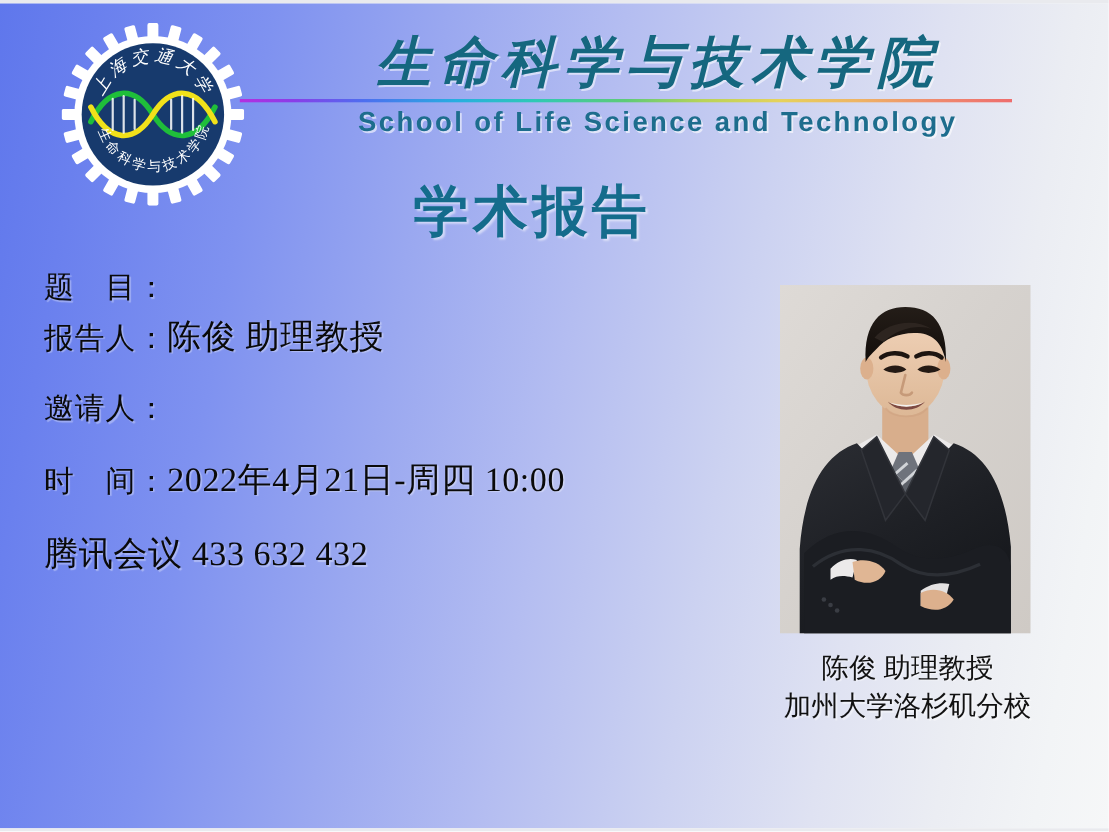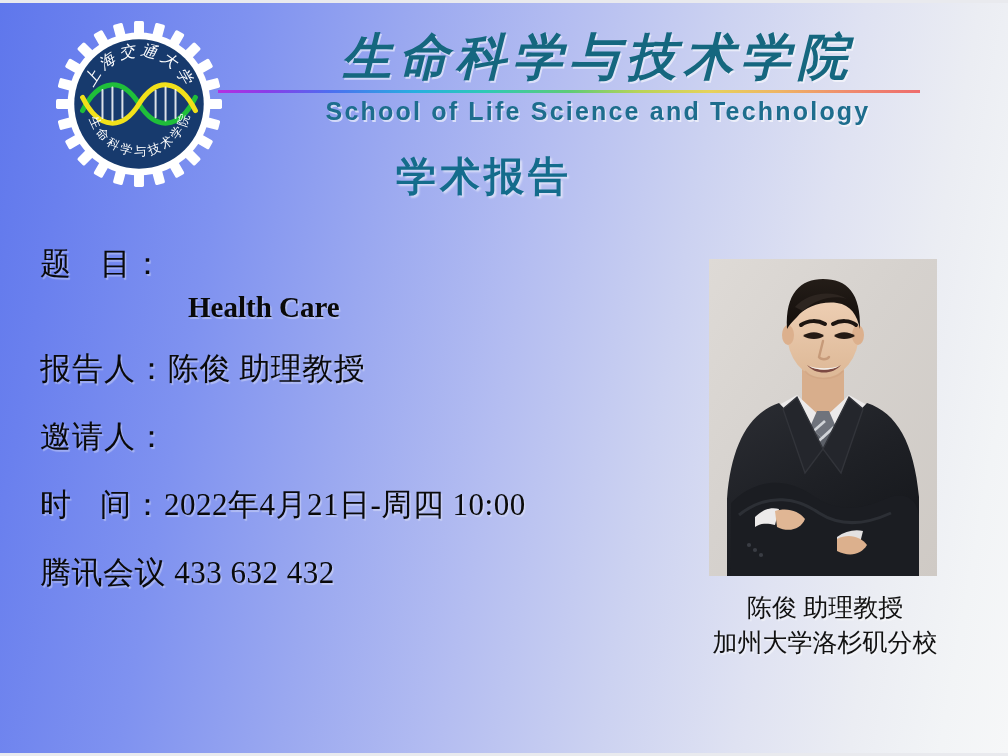--- a/index.html
+++ b/index.html
@@ -73,10 +73,10 @@
 
   
   #report-title{
-    position:absolute;left:0;top:146px;width:968px;
+    position:absolute;left:0;top:156px;width:968px;
     text-align:center;
     font-family:"DejaVu Sans","Liberation Sans",sans-serif;
-    font-size:40px;
+    font-size:50px;
     font-weight:700;
     letter-spacing:4px;
     color:#146c8c;

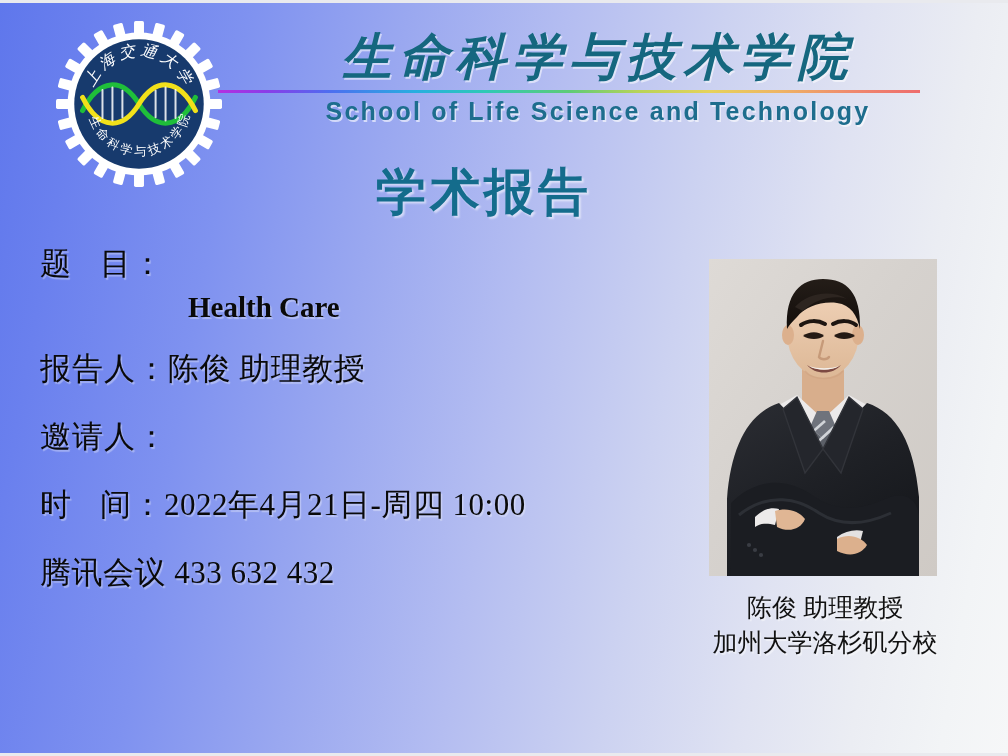--- a/index.html
+++ b/index.html
@@ -95,7 +95,7 @@
   }
   .info-label{
     font-family:"Liberation Serif","DejaVu Serif",serif;
-    font-size:31px;
+    font-size:27px;
     color:#0a0a0a;
     letter-spacing:1px;
     flex:0 0 auto;

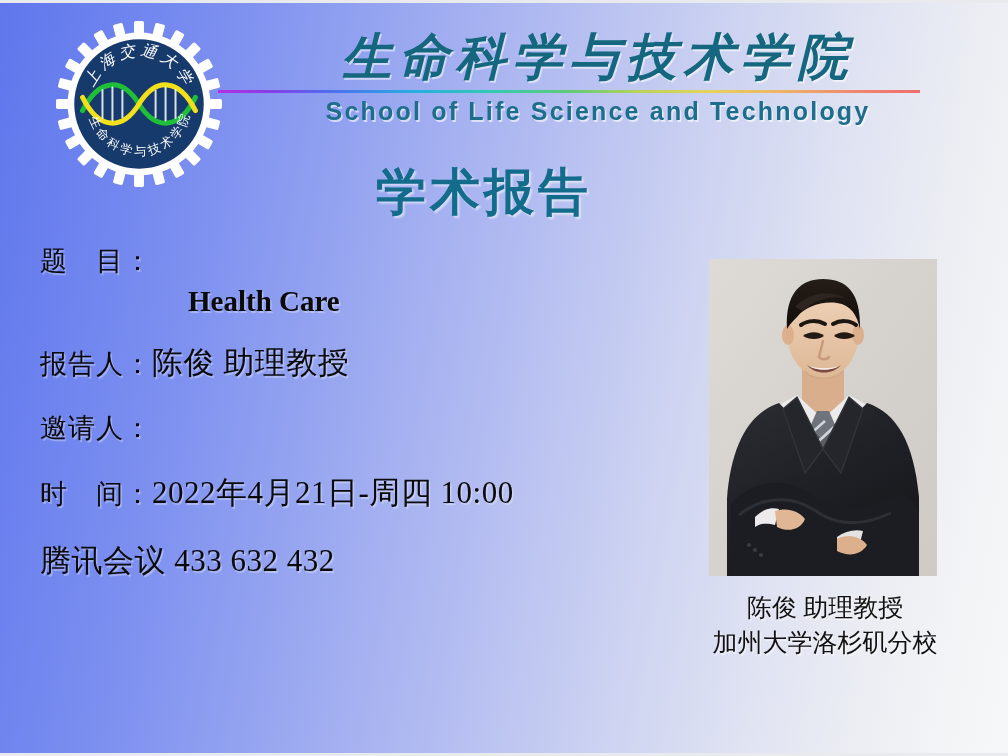--- a/index.html
+++ b/index.html
@@ -220,7 +220,6 @@
     <div class="info-row" id="title-row">
       <span class="info-label"><span>题</span><span class="sp"></span><span>目</span><span>：</span></span>
     </div>
-    <div id="title-cont">Health Care</div>
 
     <div class="info-row">
       <span class="info-label"><span>报告人</span><span>：</span></span>

